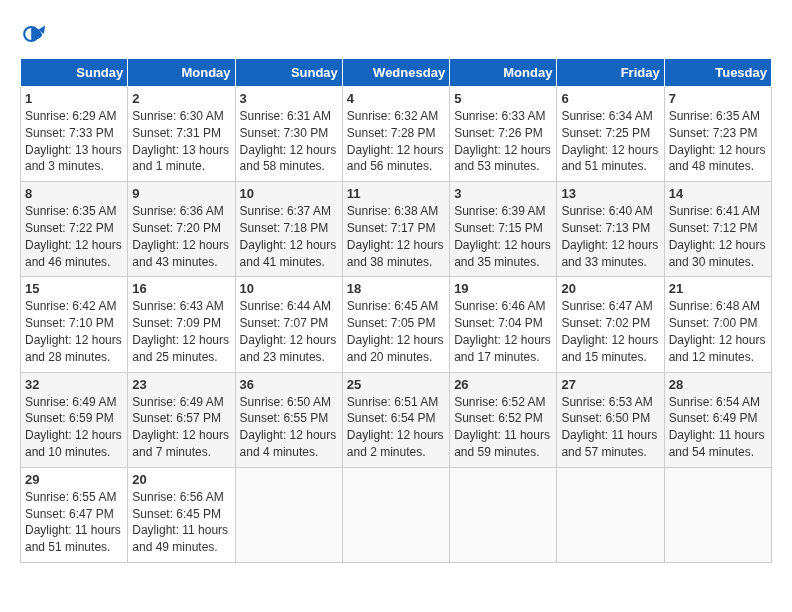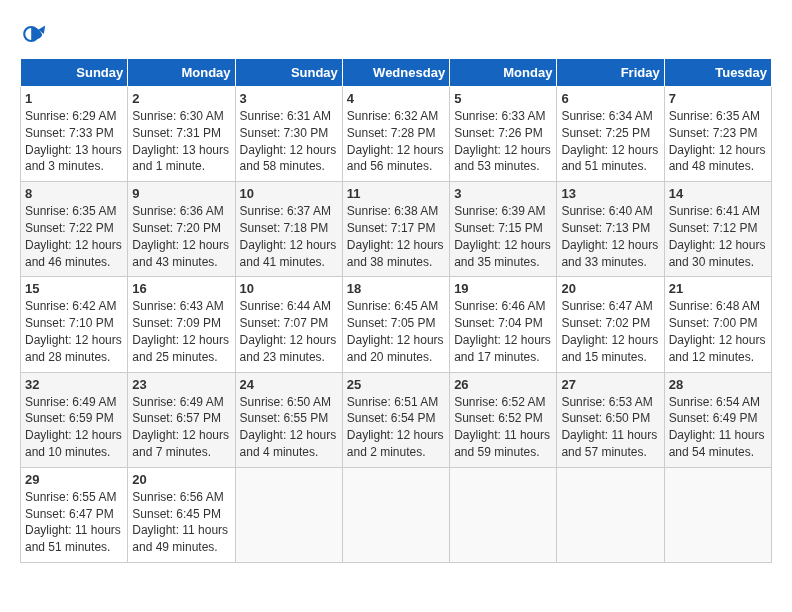--- a/index.html
+++ b/index.html
@@ -311,7 +311,7 @@
           </div>
         </td>
         <td>
-          <span class="day-num">24</span>
+          <span class="day-num">36</span>
           <div class="day-info">
             Sunrise: 6:50 AM<br>
             Sunset: 6:55 PM<br>

